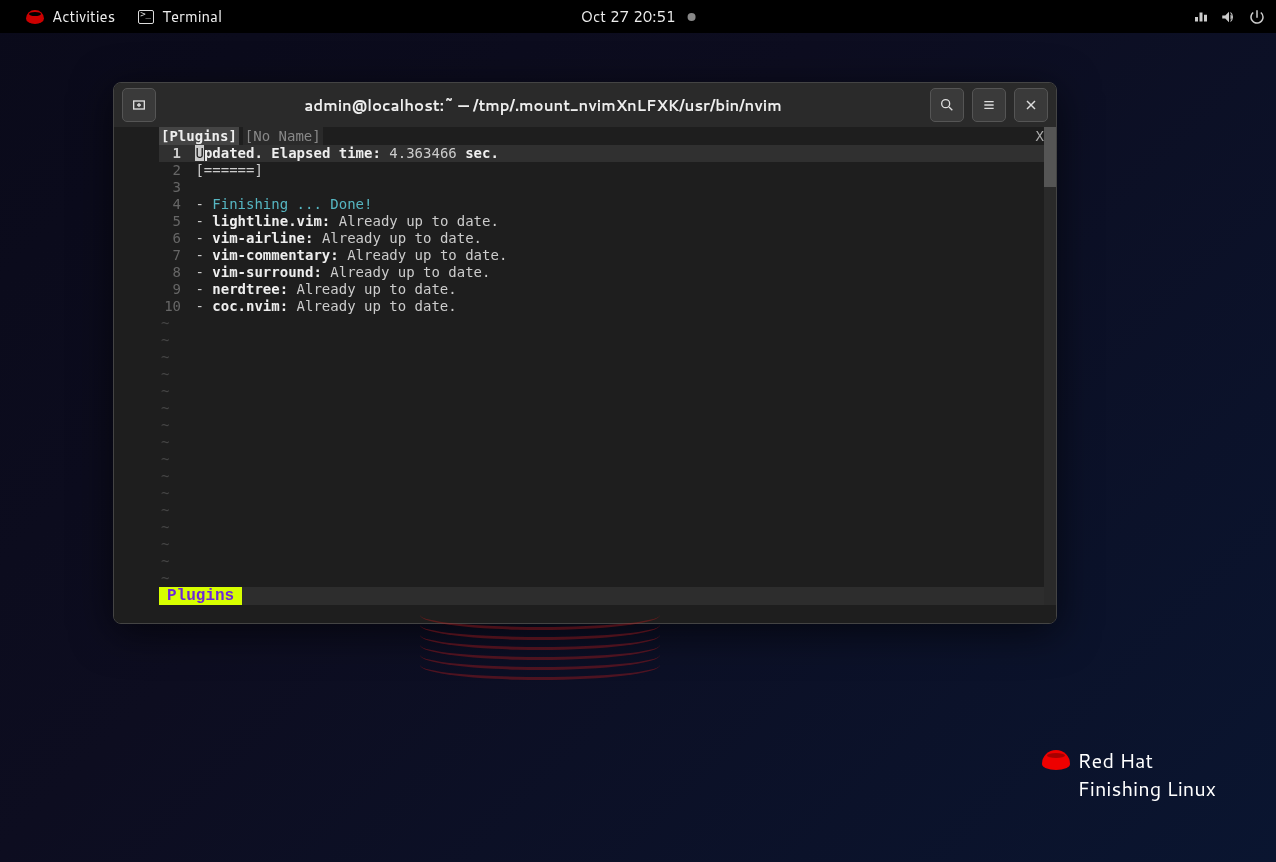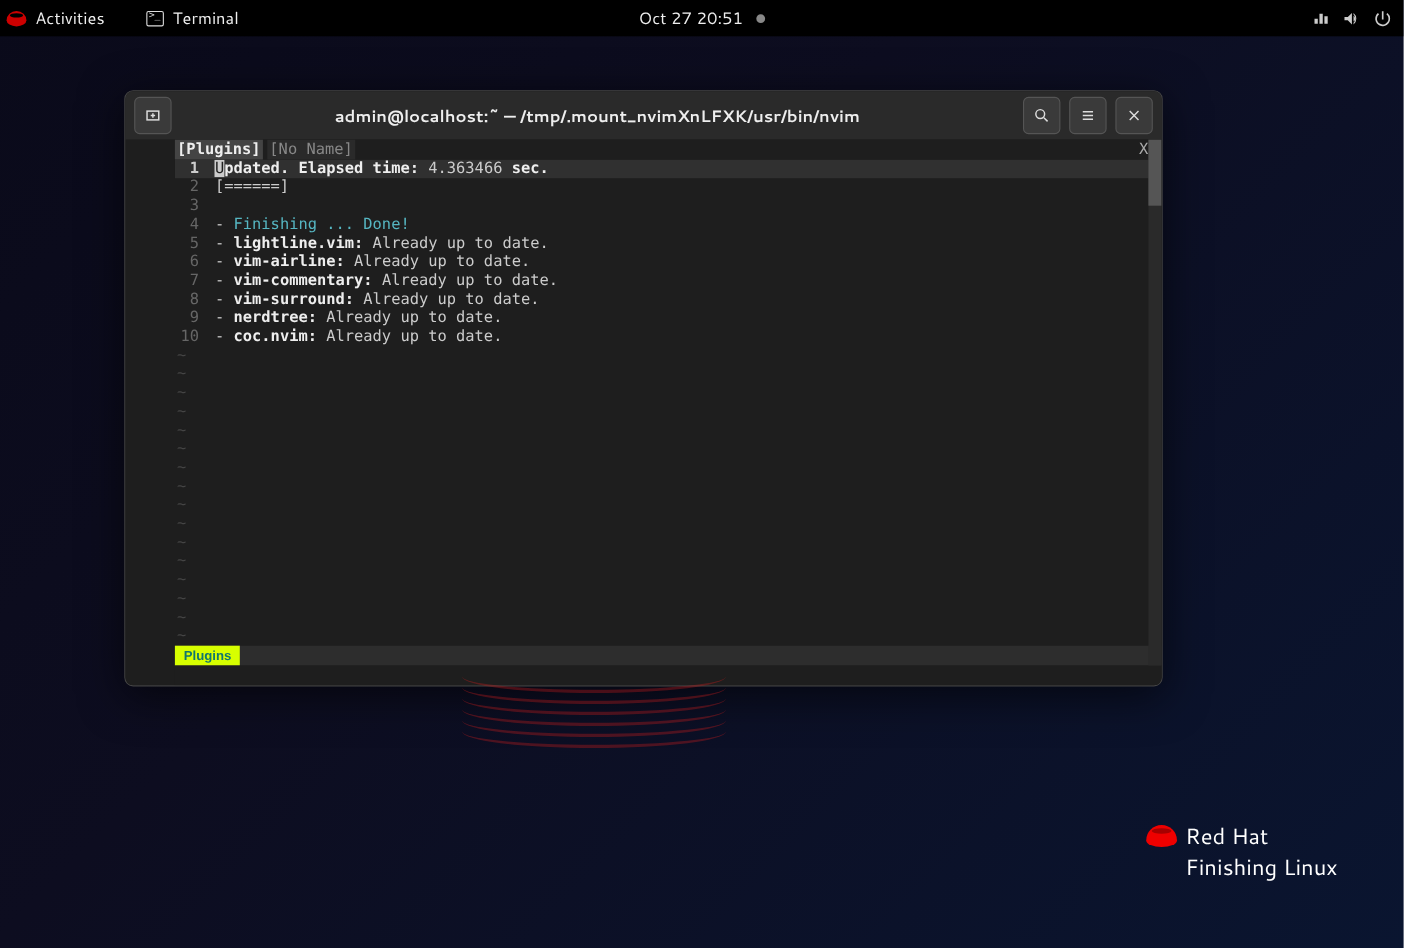--- a/index.html
+++ b/index.html
@@ -23,7 +23,7 @@
   color: #eee;
   font-size: 15px;
 }
-.topbar-left { display: flex; align-items: flex-end; gap: 26px; padding-left: 0; }
+.topbar-left { display: flex; align-items: flex-end; gap: 11px; padding-left: 20px; }
 .activities { display: flex; align-items: center; gap: 8px; padding: 4px 6px; }
 .redhat-icon {
   width: 18px; height: 14px;

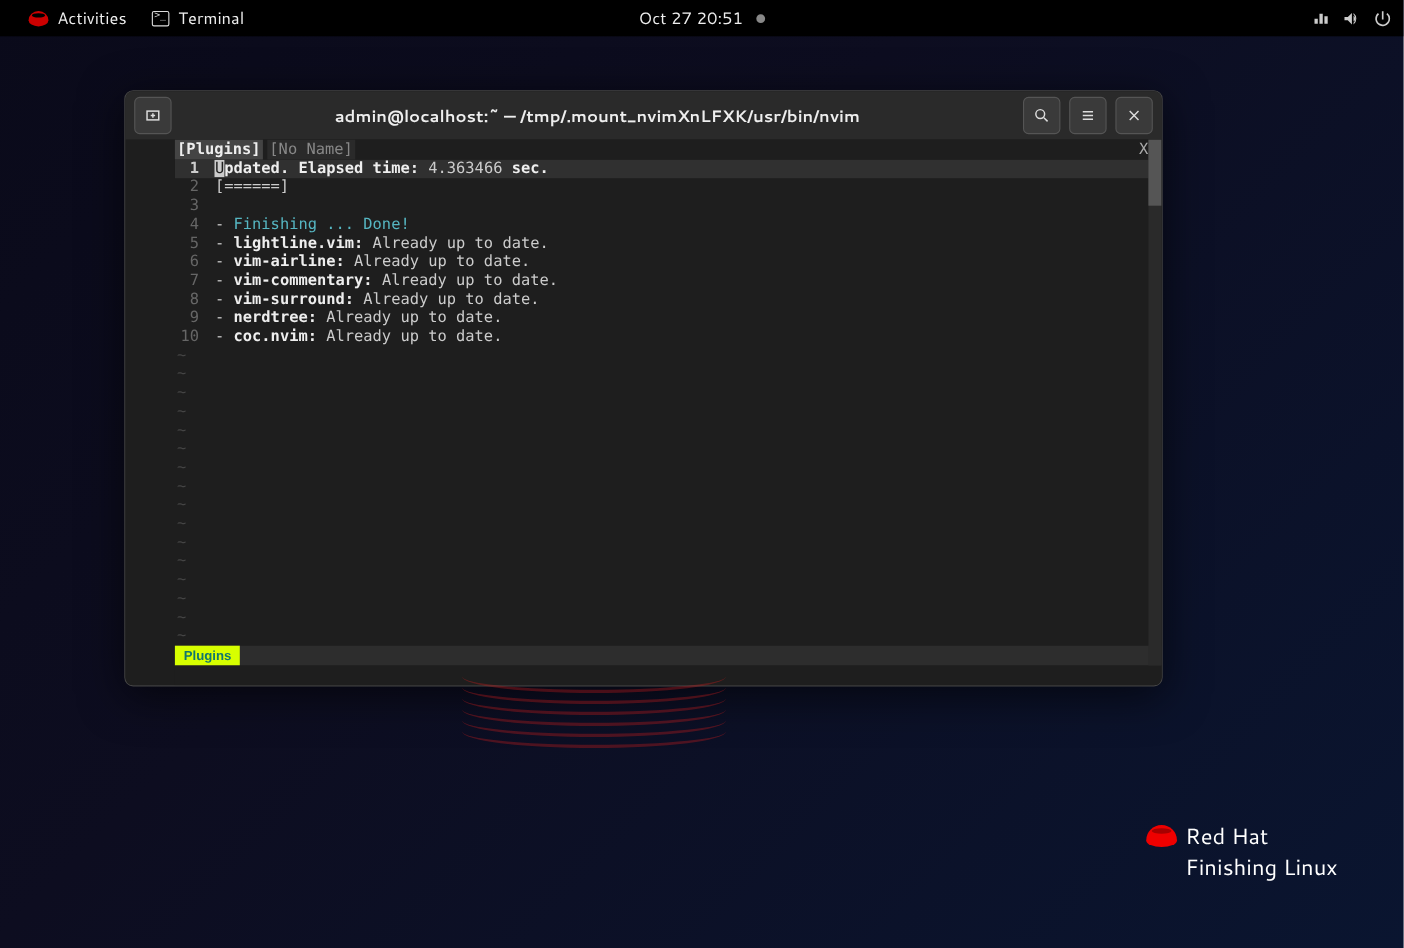--- a/index.html
+++ b/index.html
@@ -172,12 +172,12 @@
 }
 .status-mode {
   background: #d7ff00;
-  color: #0f766e;
+  color: #6d28d9;
   font-weight: bold;
   padding: 0 8px;
   line-height: 18px;
-  font-family: Liberation Sans, sans-serif;
-  font-size: 12px;
+  font-family: Liberation Mono, monospace;
+  font-size: 16px;
 }
 .scrollbar {
   position: absolute;

